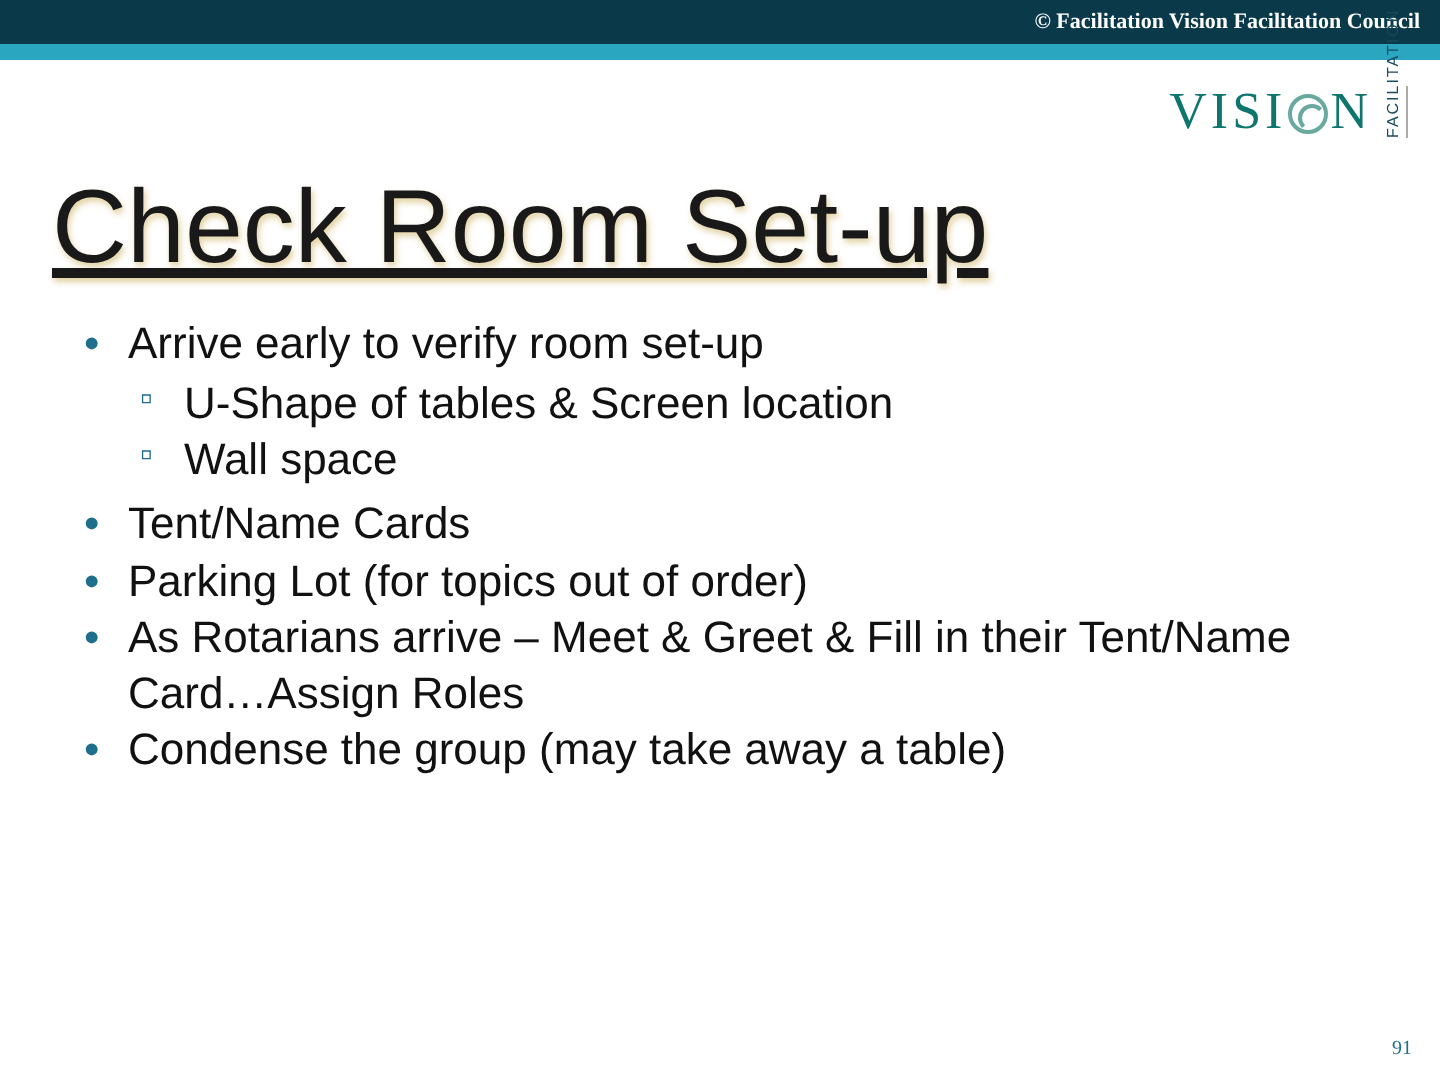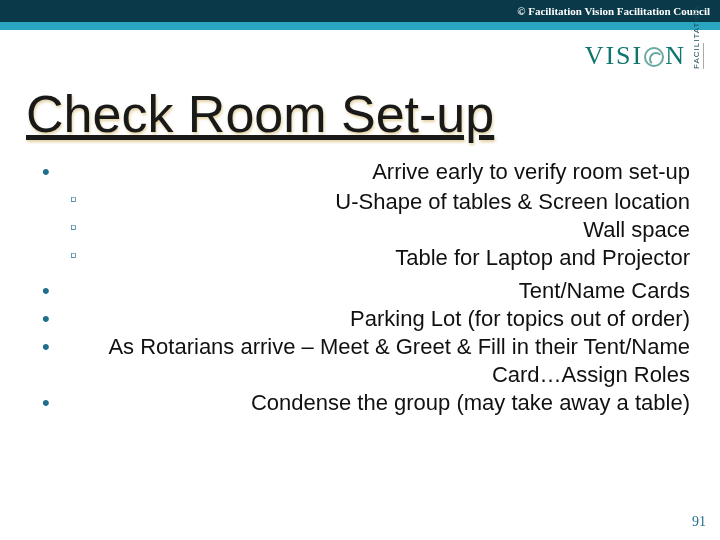--- a/index.html
+++ b/index.html
@@ -104,7 +104,6 @@
   }
   ul.level1 {
     list-style: none;
-    text-align: right;
   }
   ul.level1 > li {
     position: relative;

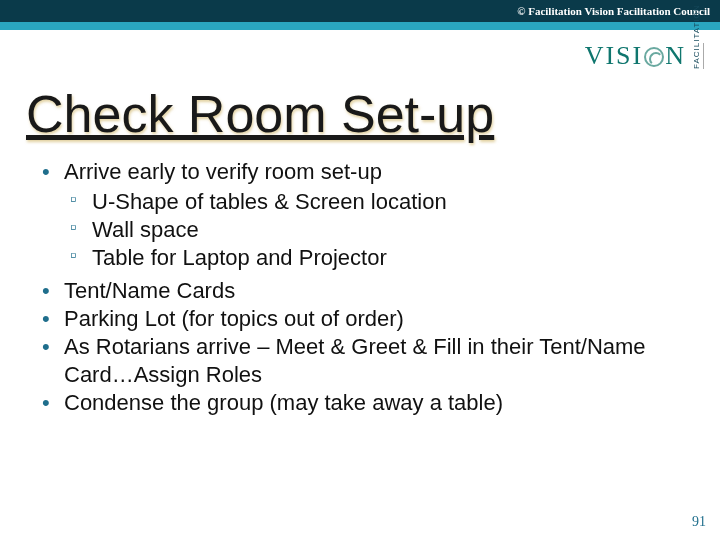--- a/index.html
+++ b/index.html
@@ -171,7 +171,6 @@
       <ul class="level2">
         <li><span>U-Shape of tables &amp; Screen location</span></li>
         <li><span>Wall space</span></li>
-        <li><span>Table for Laptop and Projector</span></li>
       </ul>
     </li>
     <li><span>Tent/Name Cards</span></li>

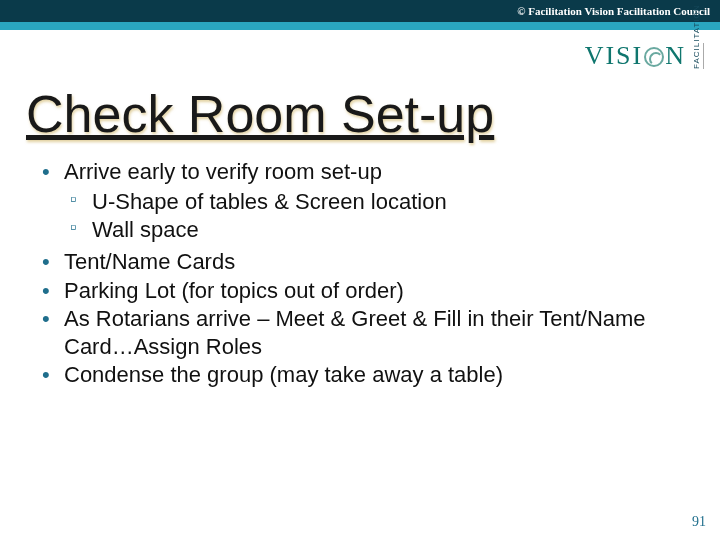--- a/index.html
+++ b/index.html
@@ -138,7 +138,7 @@
     position: absolute;
     bottom: 10px;
     right: 14px;
-    font-size: 14px;
+    font-size: 10px;
     color: #1f6e8c;
     font-family: Georgia, serif;
   }

